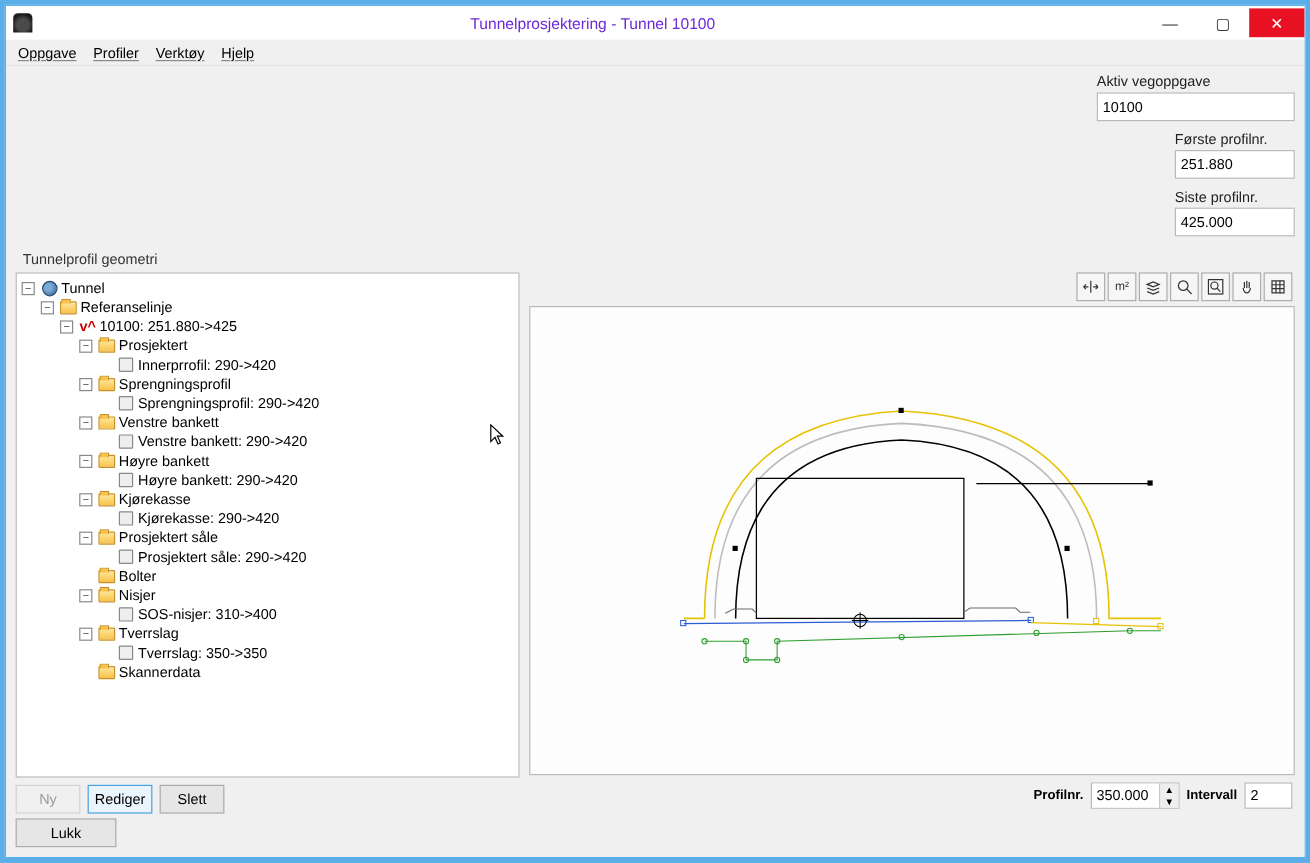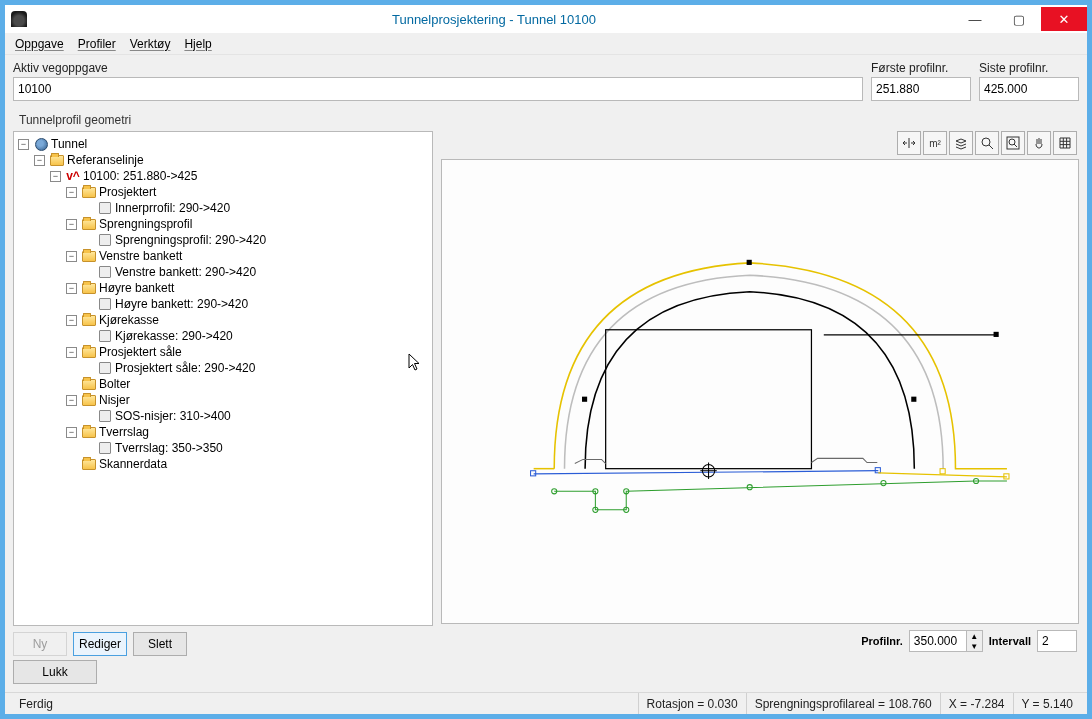--- a/index.html
+++ b/index.html
@@ -8,7 +8,7 @@
 .window { position: absolute; left: 4px; top: 4px; width: 1084px; height: 711px; background: #fff; display: flex; flex-direction: column; border: 1px solid #5caee8; }
 .titlebar { height: 28px; background: #fff; display: flex; align-items: center; padding-left: 6px; color: #000; }
 .titlebar .app-icon { width: 16px; height: 16px; background: radial-gradient(circle at 50% 60%, #4a4a4a 40%, #1a1a1a 70%); border-radius: 4px 4px 0 0; margin-right: 8px; }
-.titlebar .title { flex: 1; text-align: center; font-size: 13px; color: #0369a1; }
+.titlebar .title { flex: 1; text-align: center; font-size: 13px; color: #6d28d9; }
 .titlebar .wbtns { display: flex; }
 .titlebar .wbtn { width: 44px; height: 24px; display: flex; align-items: center; justify-content: center; font-size: 13px; color: #333; }
 .titlebar .wbtn.close { background: #e81123; color: #fff; width: 46px; }

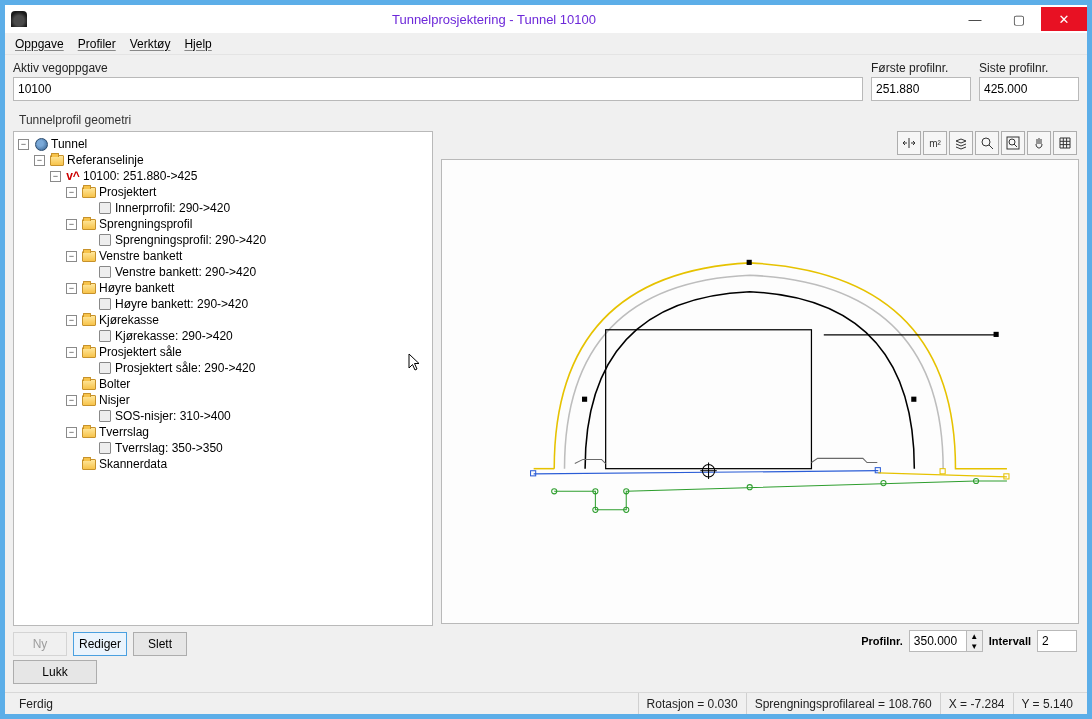--- a/index.html
+++ b/index.html
@@ -16,7 +16,7 @@
 .menubar span { text-decoration: underline; text-decoration-color: #888; text-underline-offset: 2px; color: #000; cursor: default; }
 .client { flex: 1; background: #f0f0f0; display: flex; flex-direction: column; padding: 6px 8px 4px 8px; }
 
-.fieldsrow { display: flex; gap: 8px; align-items: flex-end; margin-bottom: 4px; }
+.fieldsrow { display: flex; gap: 8px; align-items: flex-end; margin-bottom: 4px; flex-direction: column; }
 .fieldgroup { display: flex; flex-direction: column; gap: 2px; }
 .fieldgroup label { font-size: 12px; color: #222; }
 .fieldgroup input { height: 24px; border: 1px solid #b9b9b9; padding: 0 4px; background: #fff; }

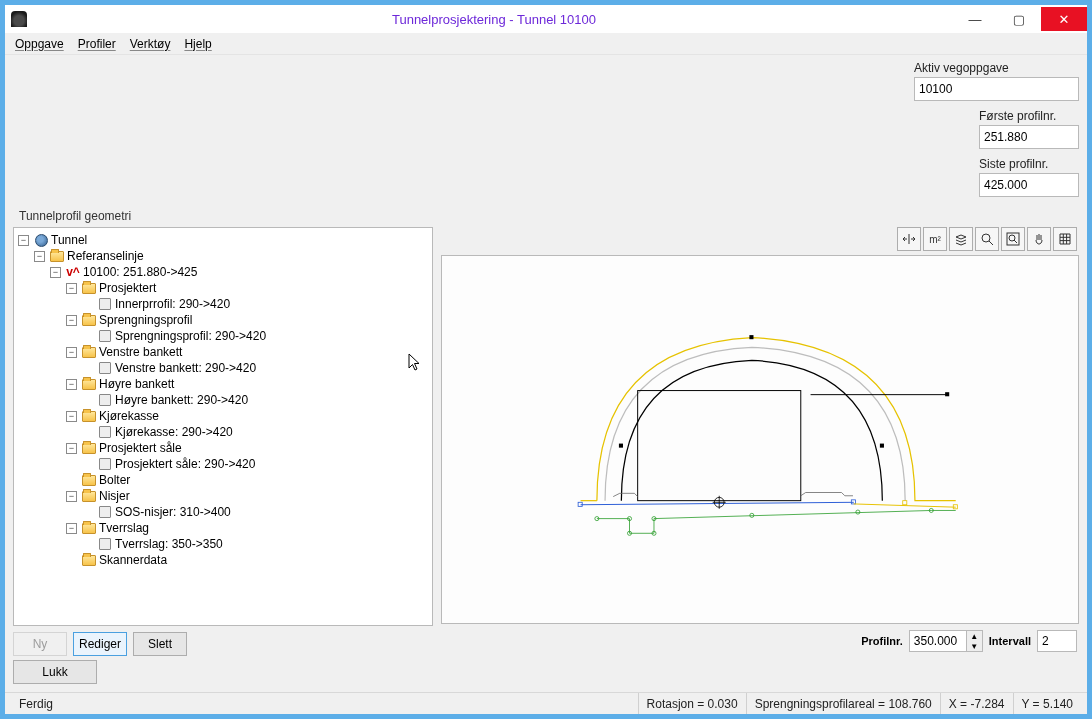--- a/index.html
+++ b/index.html
@@ -436,13 +436,6 @@
     </div>
   </div>
 
-  <div class="statusbar">
-    <div class="cell">Ferdig</div>
-    <div class="cell">Rotasjon = 0.030</div>
-    <div class="cell">Sprengningsprofilareal = 108.760</div>
-    <div class="cell">X = -7.284</div>
-    <div class="cell">Y = 5.140</div>
-  </div>
 
 </div>
 

